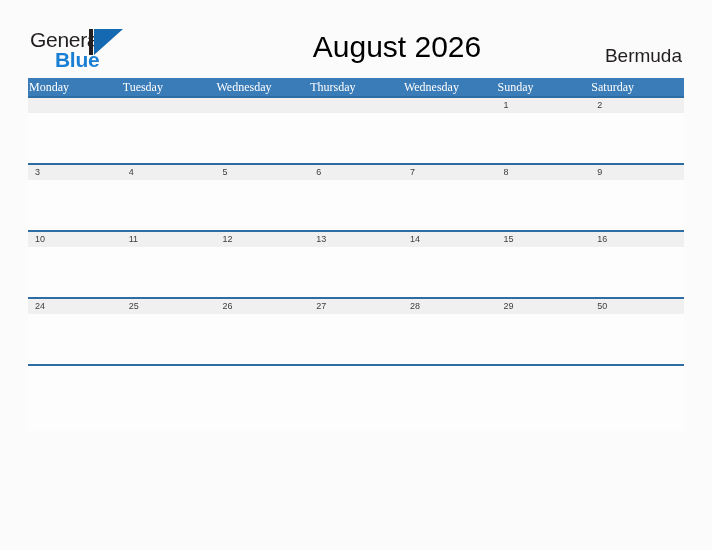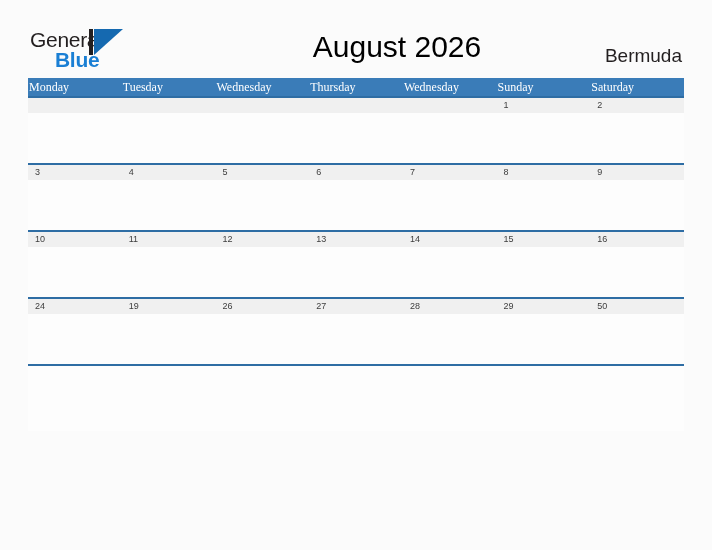--- a/index.html
+++ b/index.html
@@ -235,7 +235,7 @@
     <div class="week-row">
       <div class="date-band">
         <div class="date-cell">24</div>
-        <div class="date-cell">19</div>
+        <div class="date-cell">25</div>
         <div class="date-cell">26</div>
         <div class="date-cell">27</div>
         <div class="date-cell">28</div>

